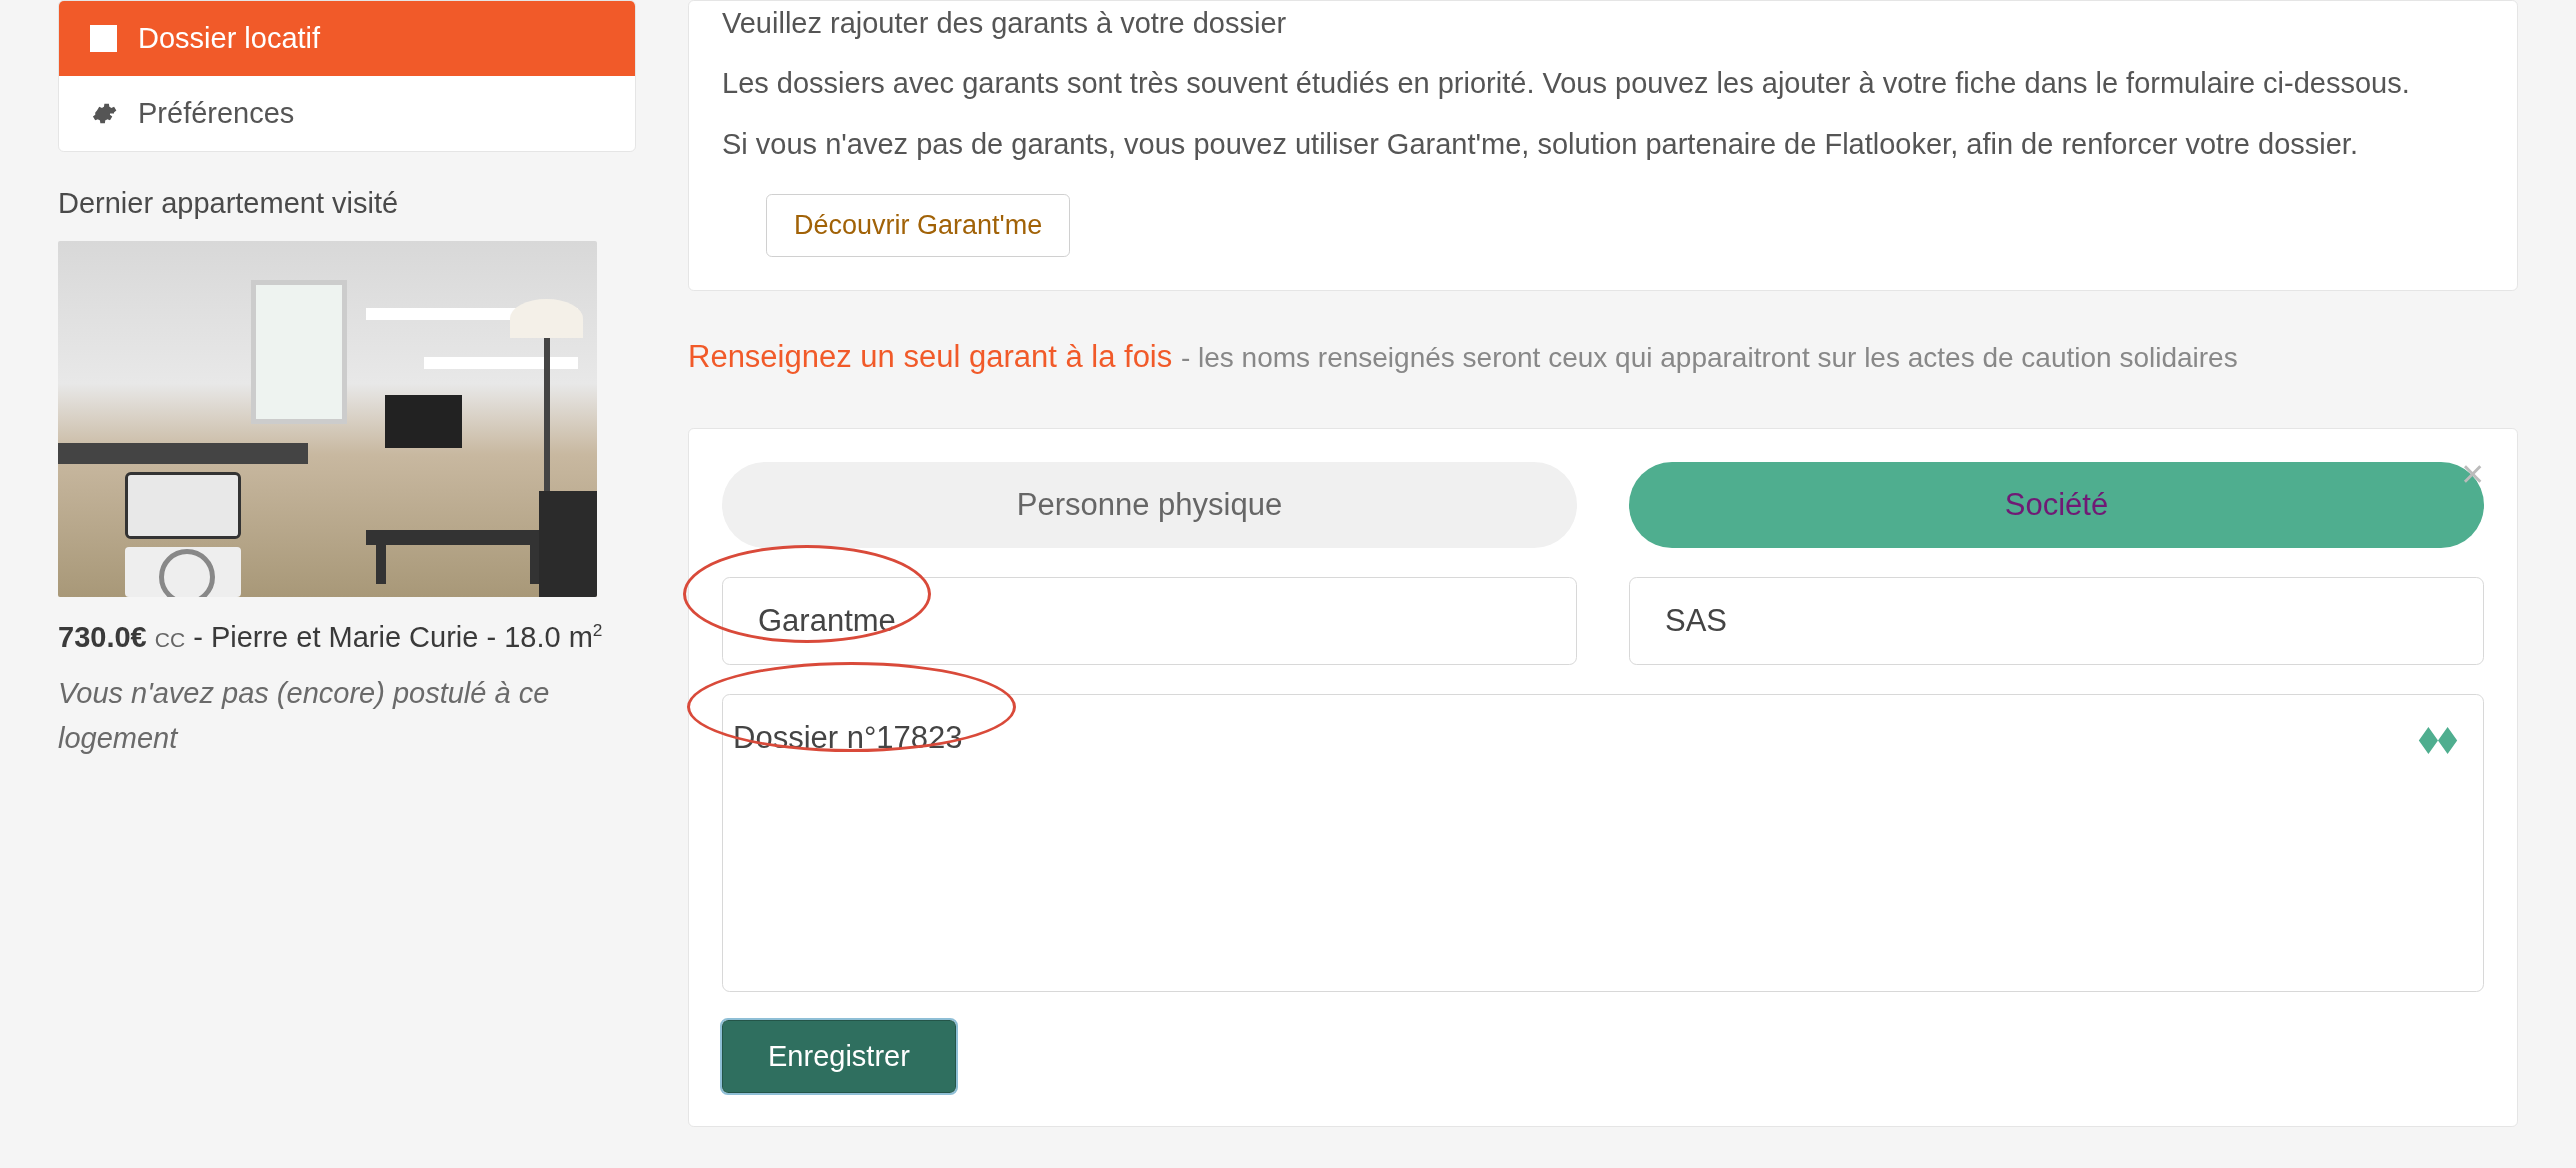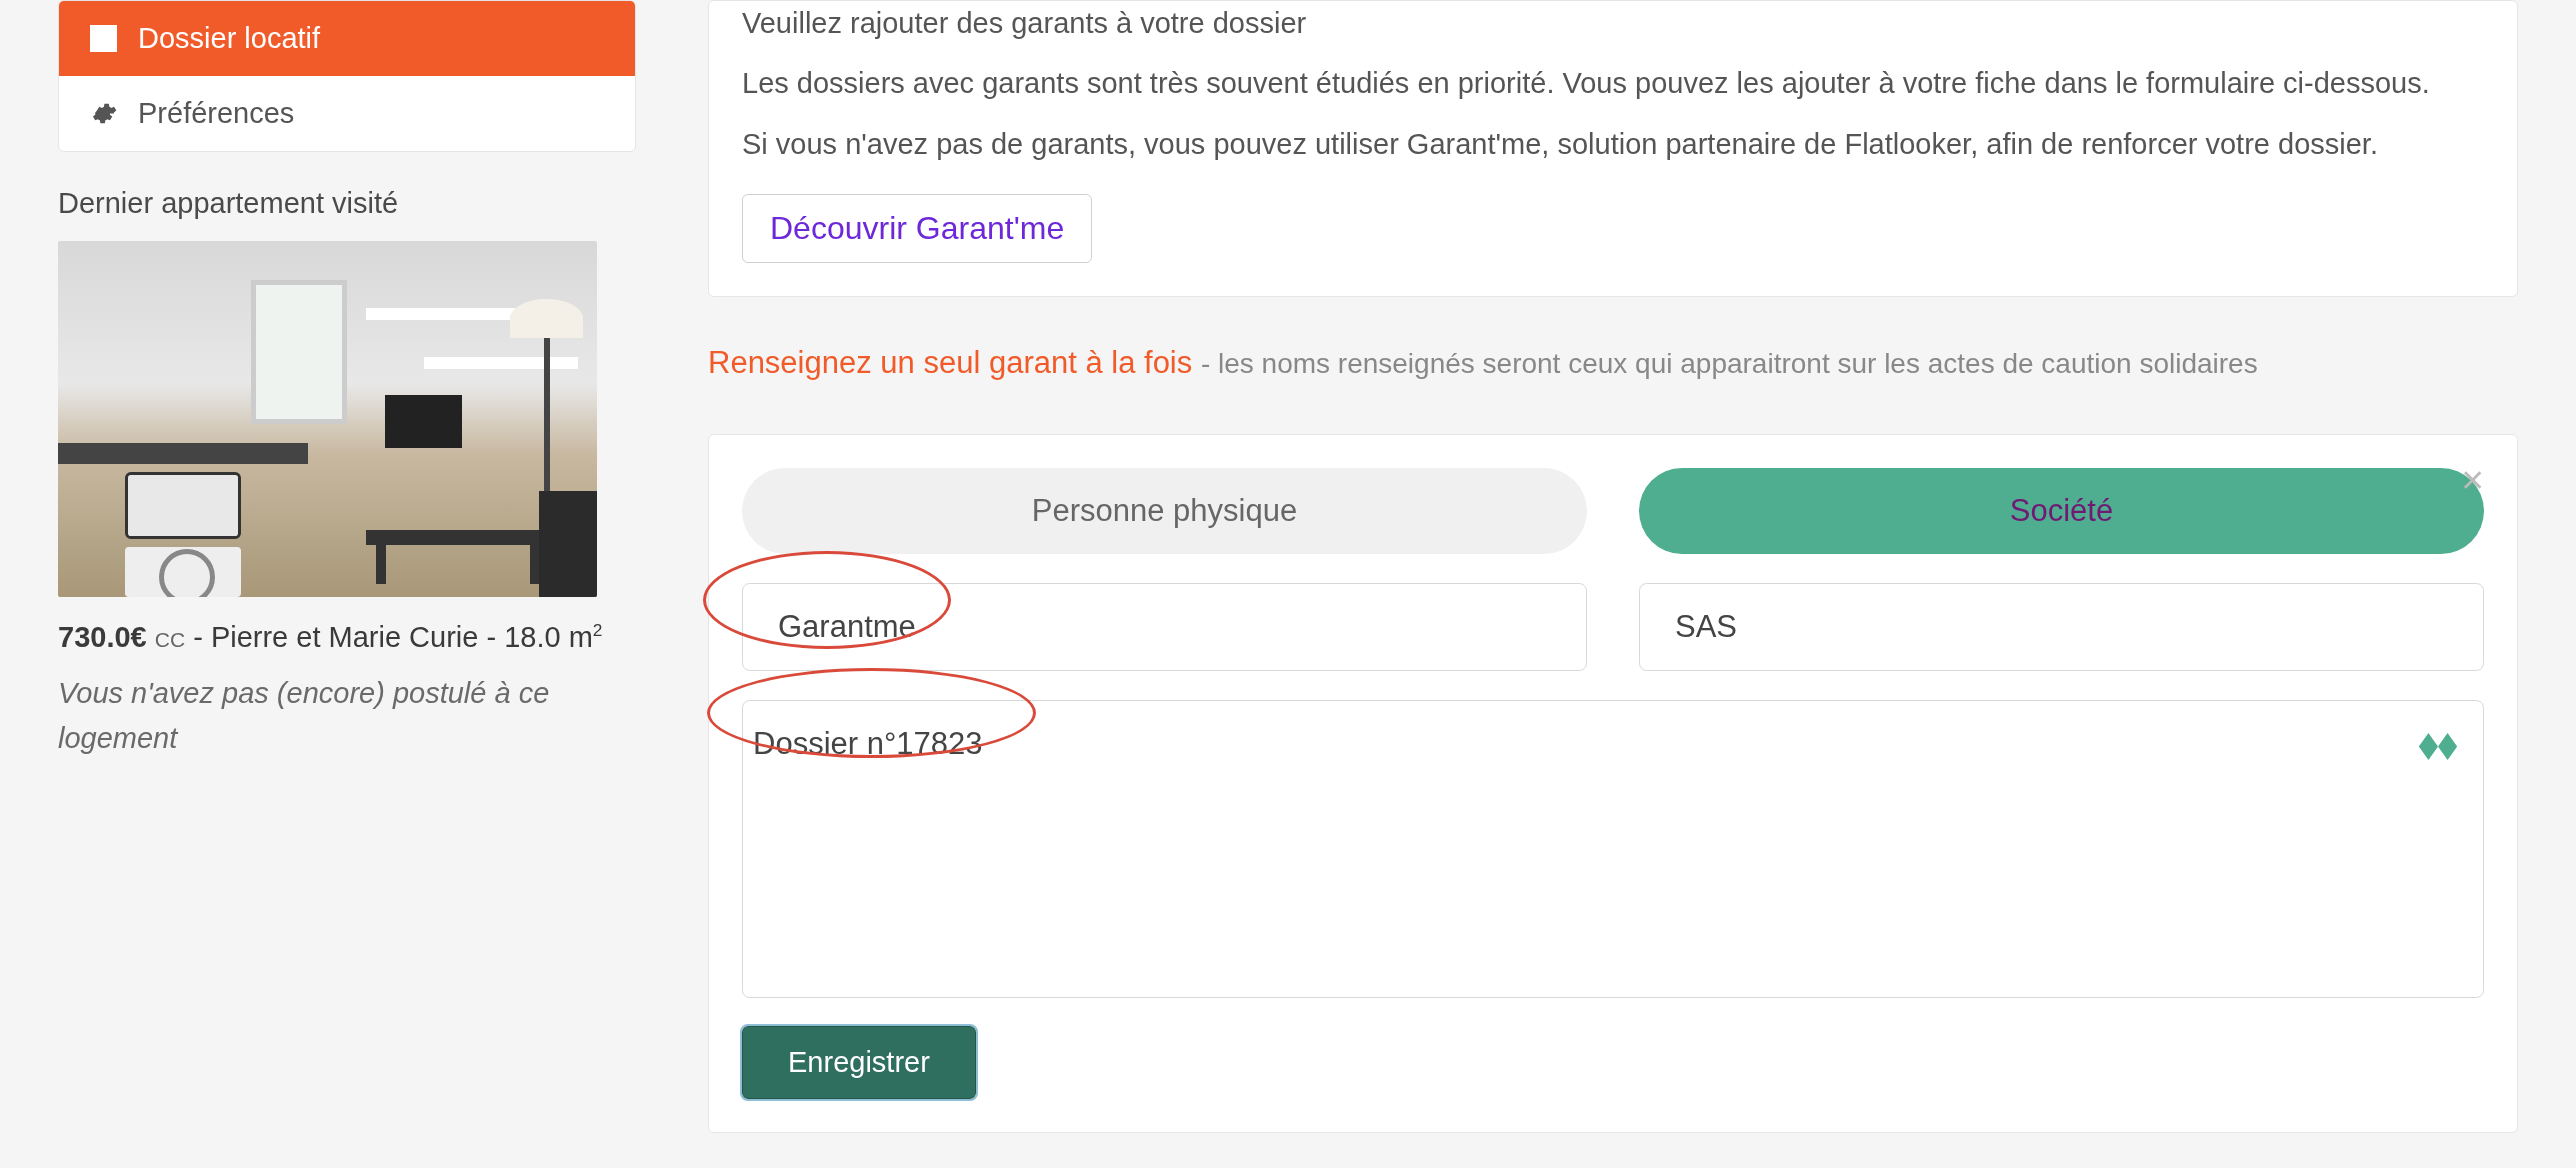--- a/index.html
+++ b/index.html
@@ -14,7 +14,7 @@
   }
   .page {
     display: flex;
-    gap: 72px;
+    gap: 52px;
     padding: 0 58px;
   }
   .sidebar {

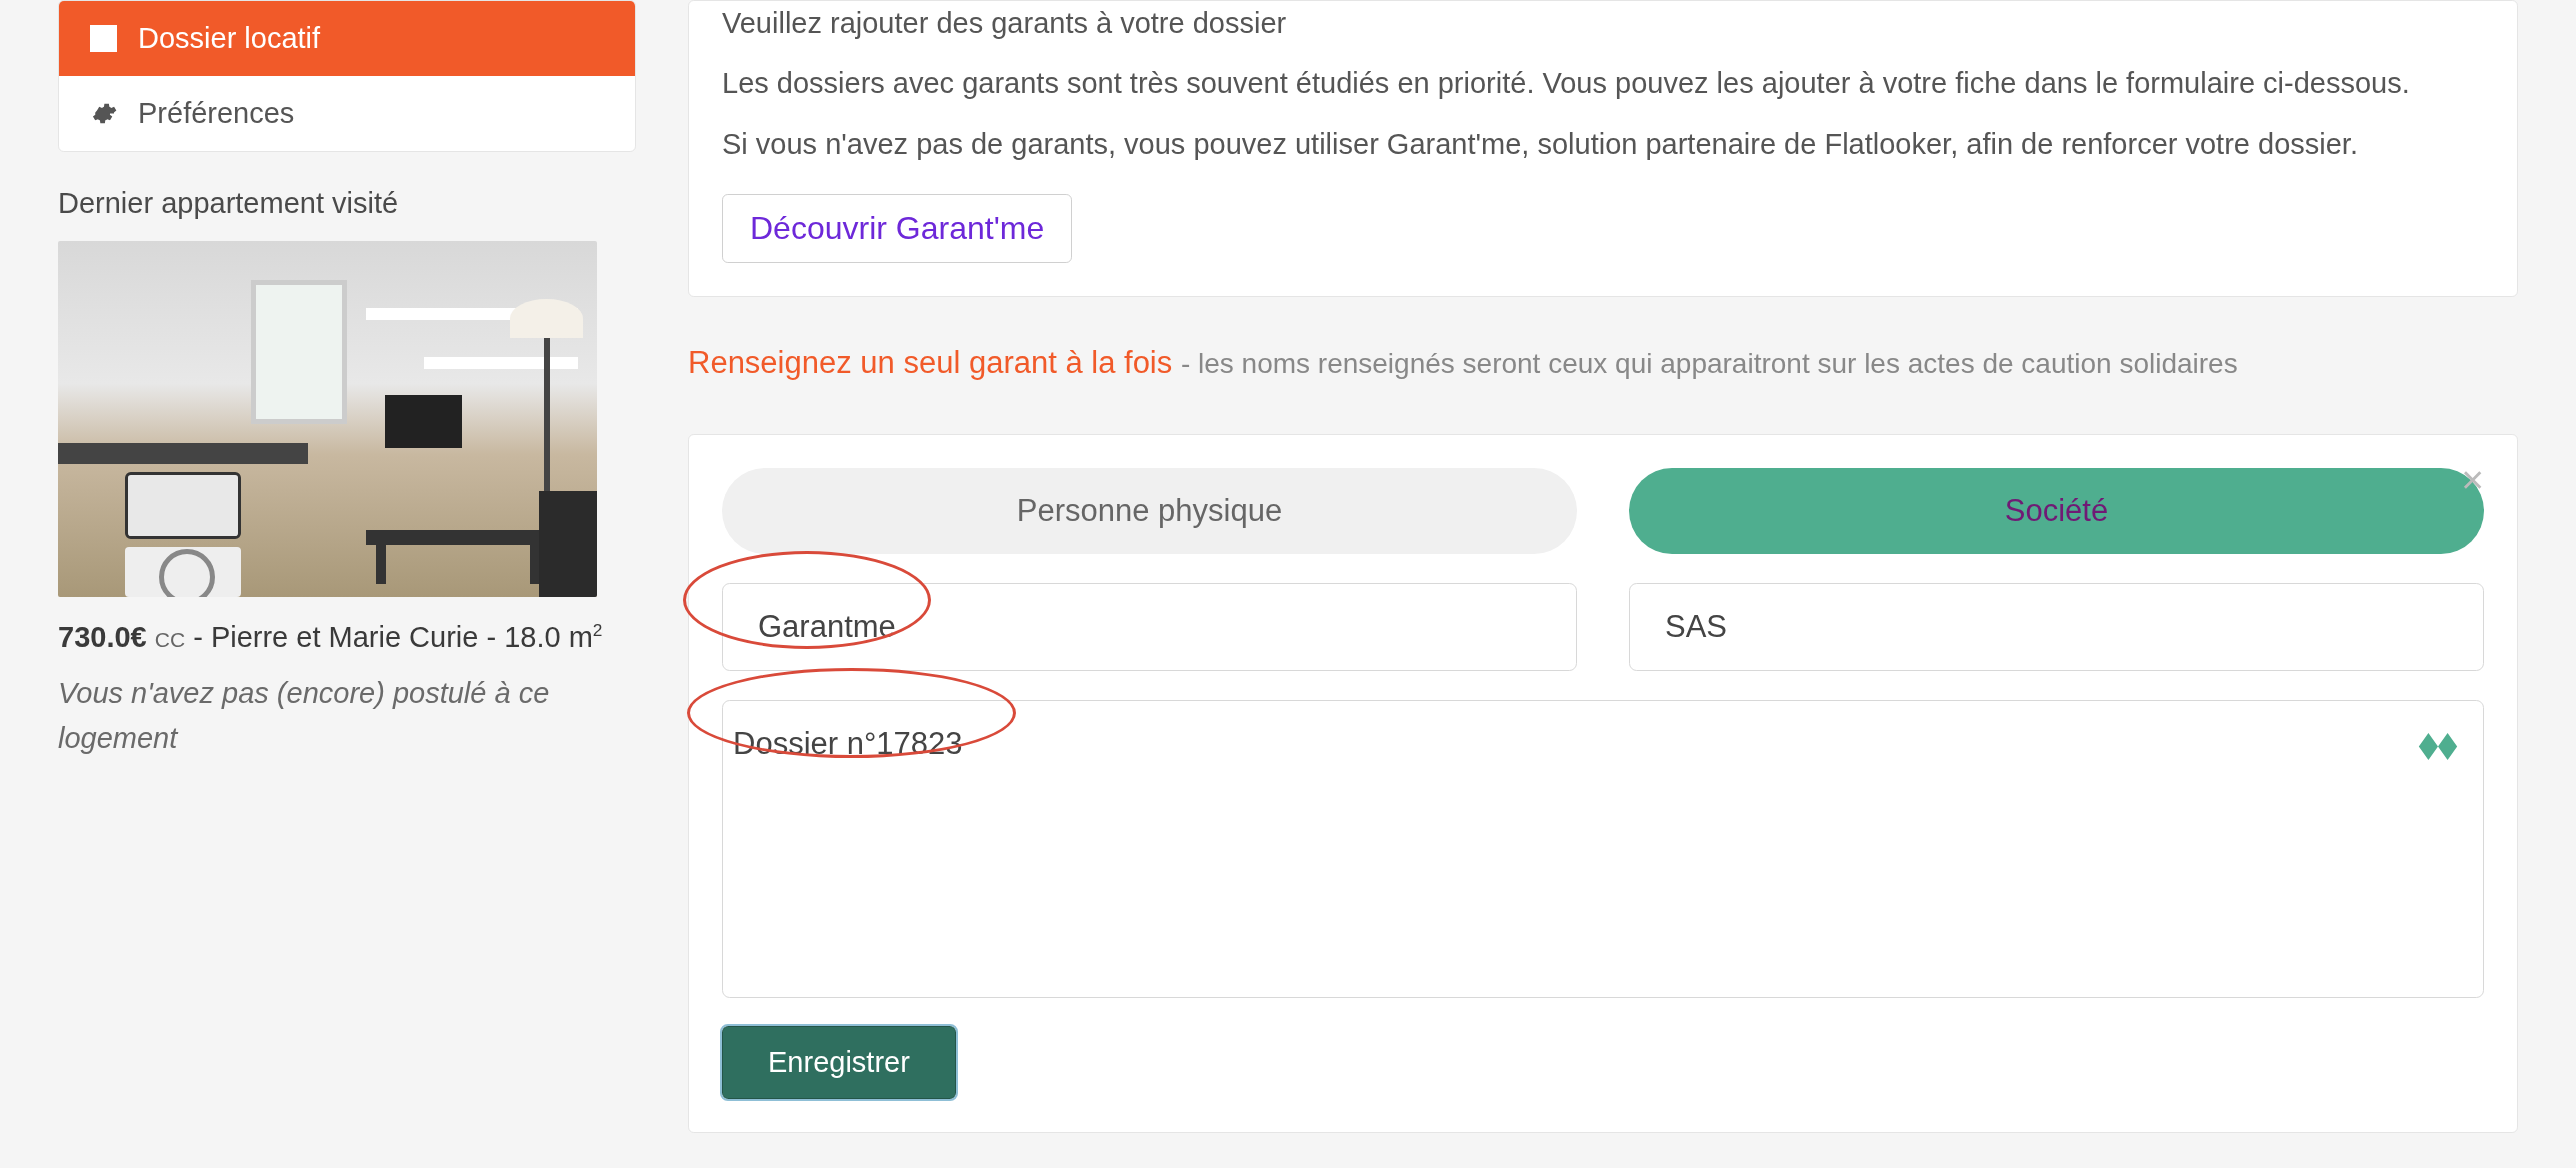--- a/index.html
+++ b/index.html
@@ -112,11 +112,12 @@
     border: 1px solid #d0d0d0;
     border-radius: 5.8px;
     padding: 15.4px 27px;
-    font-size: 32px;
-    color: #6d28d9;
+    font-size: 27px;
+    color: #a16207;
     background: #fff;
     cursor: pointer;
     margin-top: 11.6px;
+    margin-left: 44px;
   }
   .section-title-line {
     font-size: 31px;

